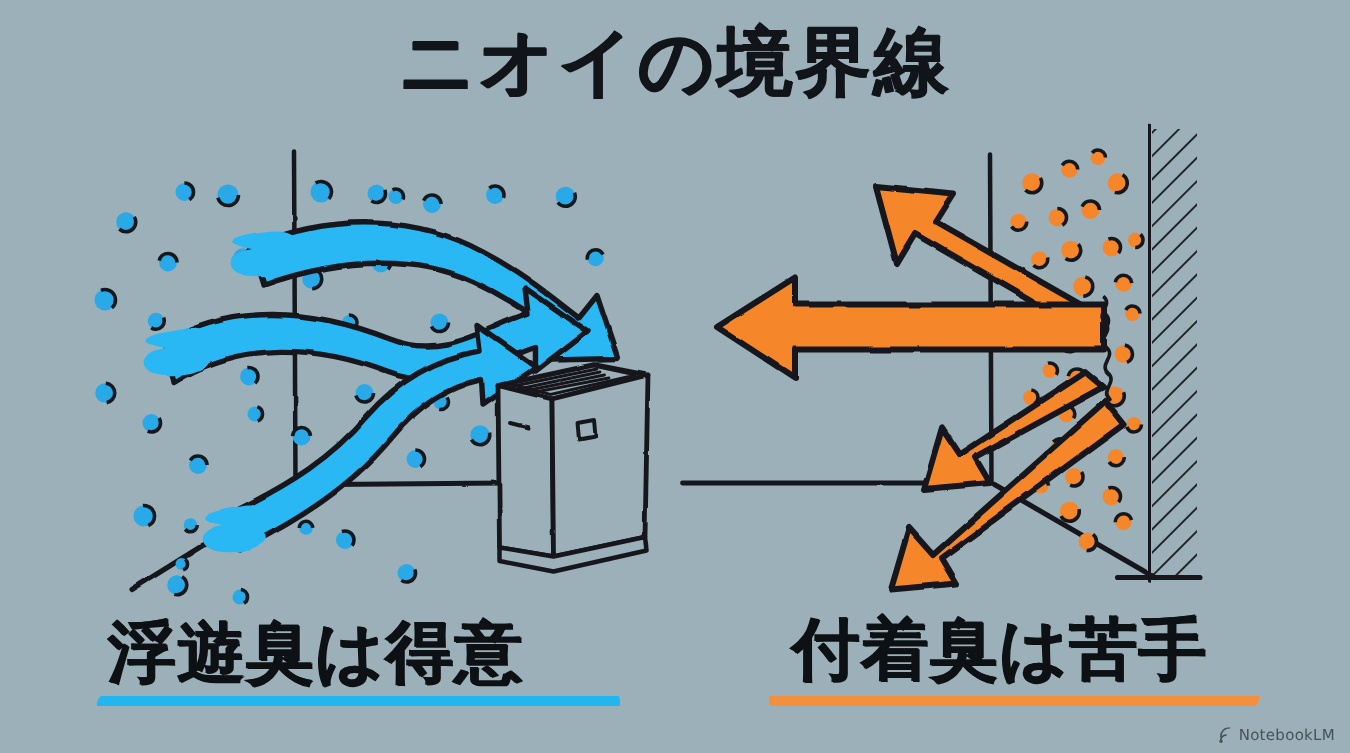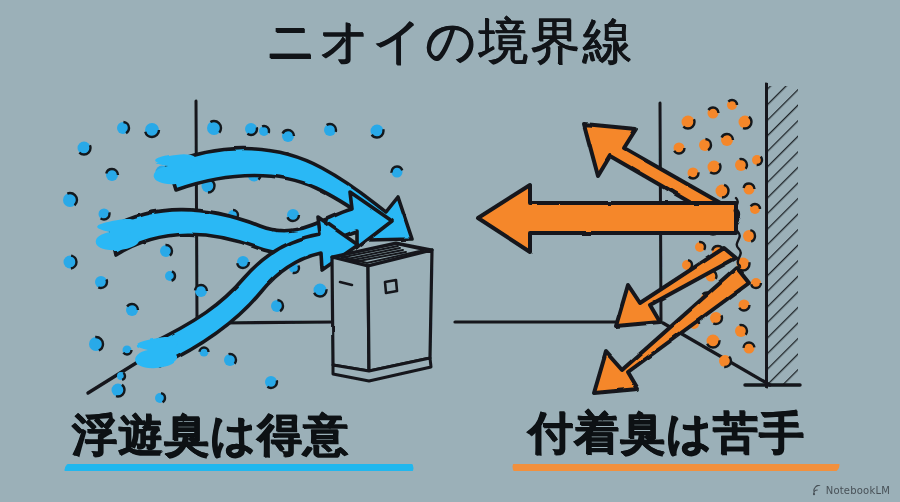--- a/index.html
+++ b/index.html
@@ -39,7 +39,7 @@
     line-height: 1;
     letter-spacing: 2px;
     color: #111418;
-    font-weight: 400;
+    font-weight: 700;
     font-family: "DejaVu Sans", "Liberation Sans", sans-serif;
     text-shadow: 0.6px 0.6px 0 #111418, -0.4px 0.4px 0 #111418;
   }

